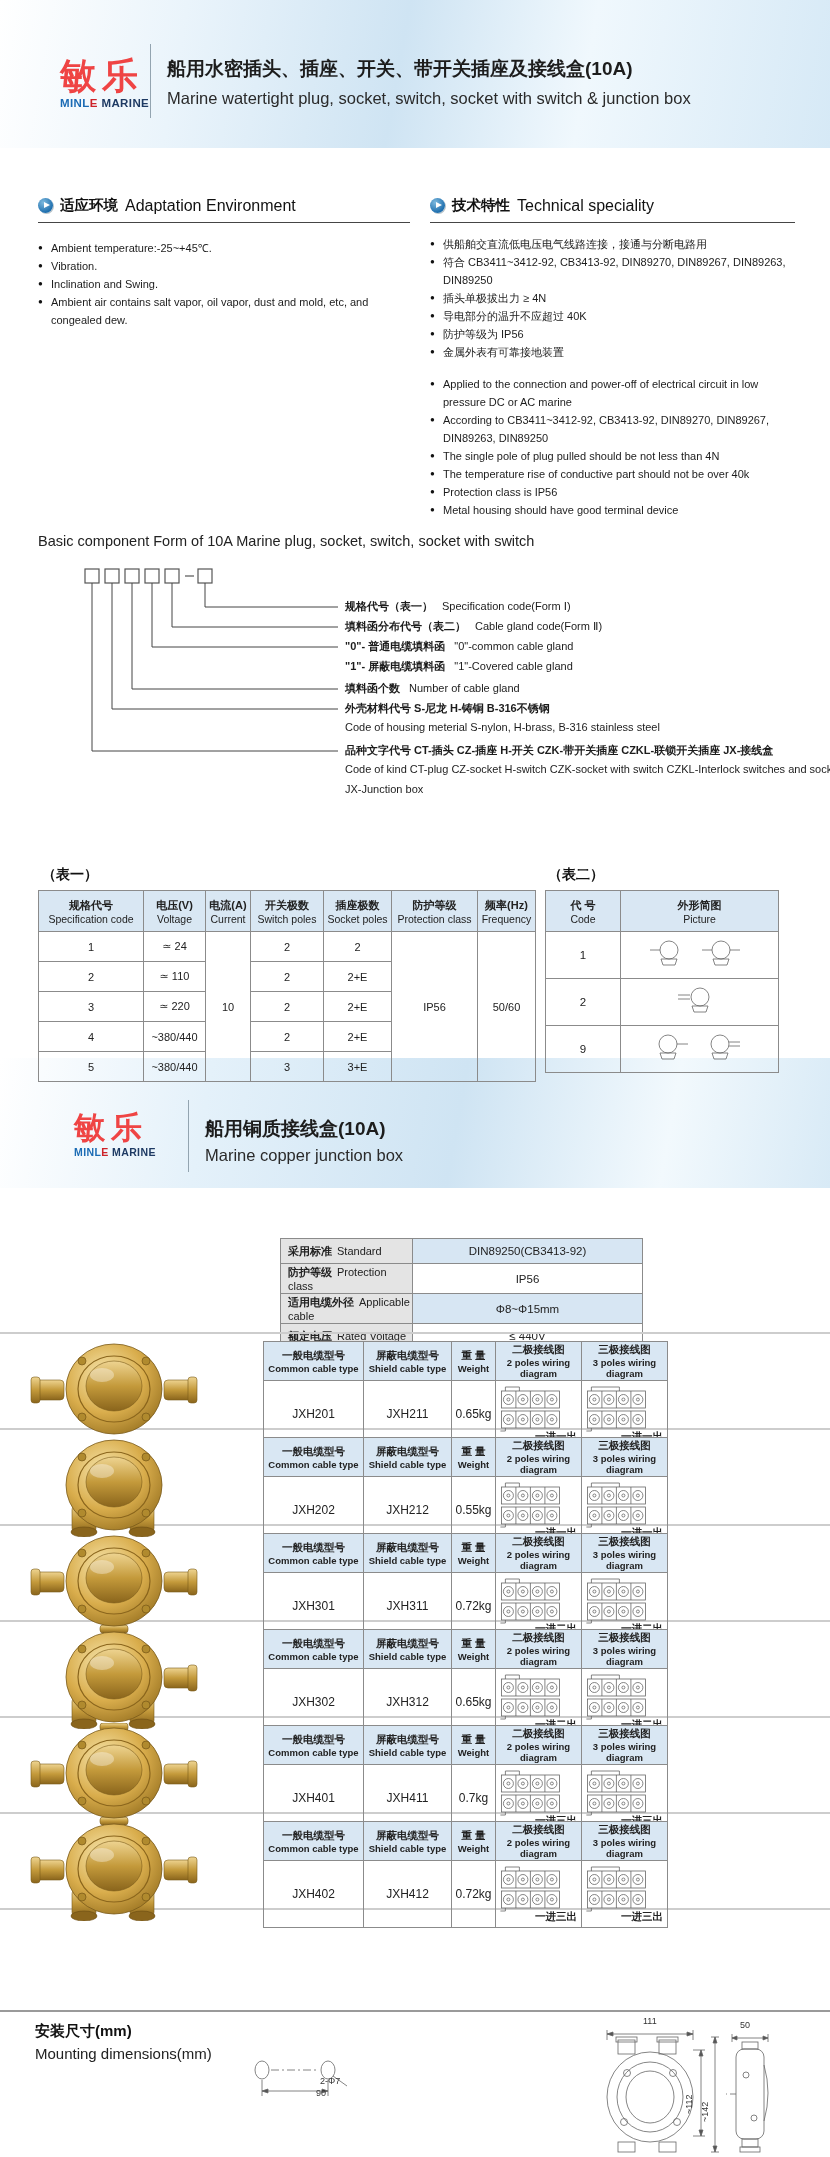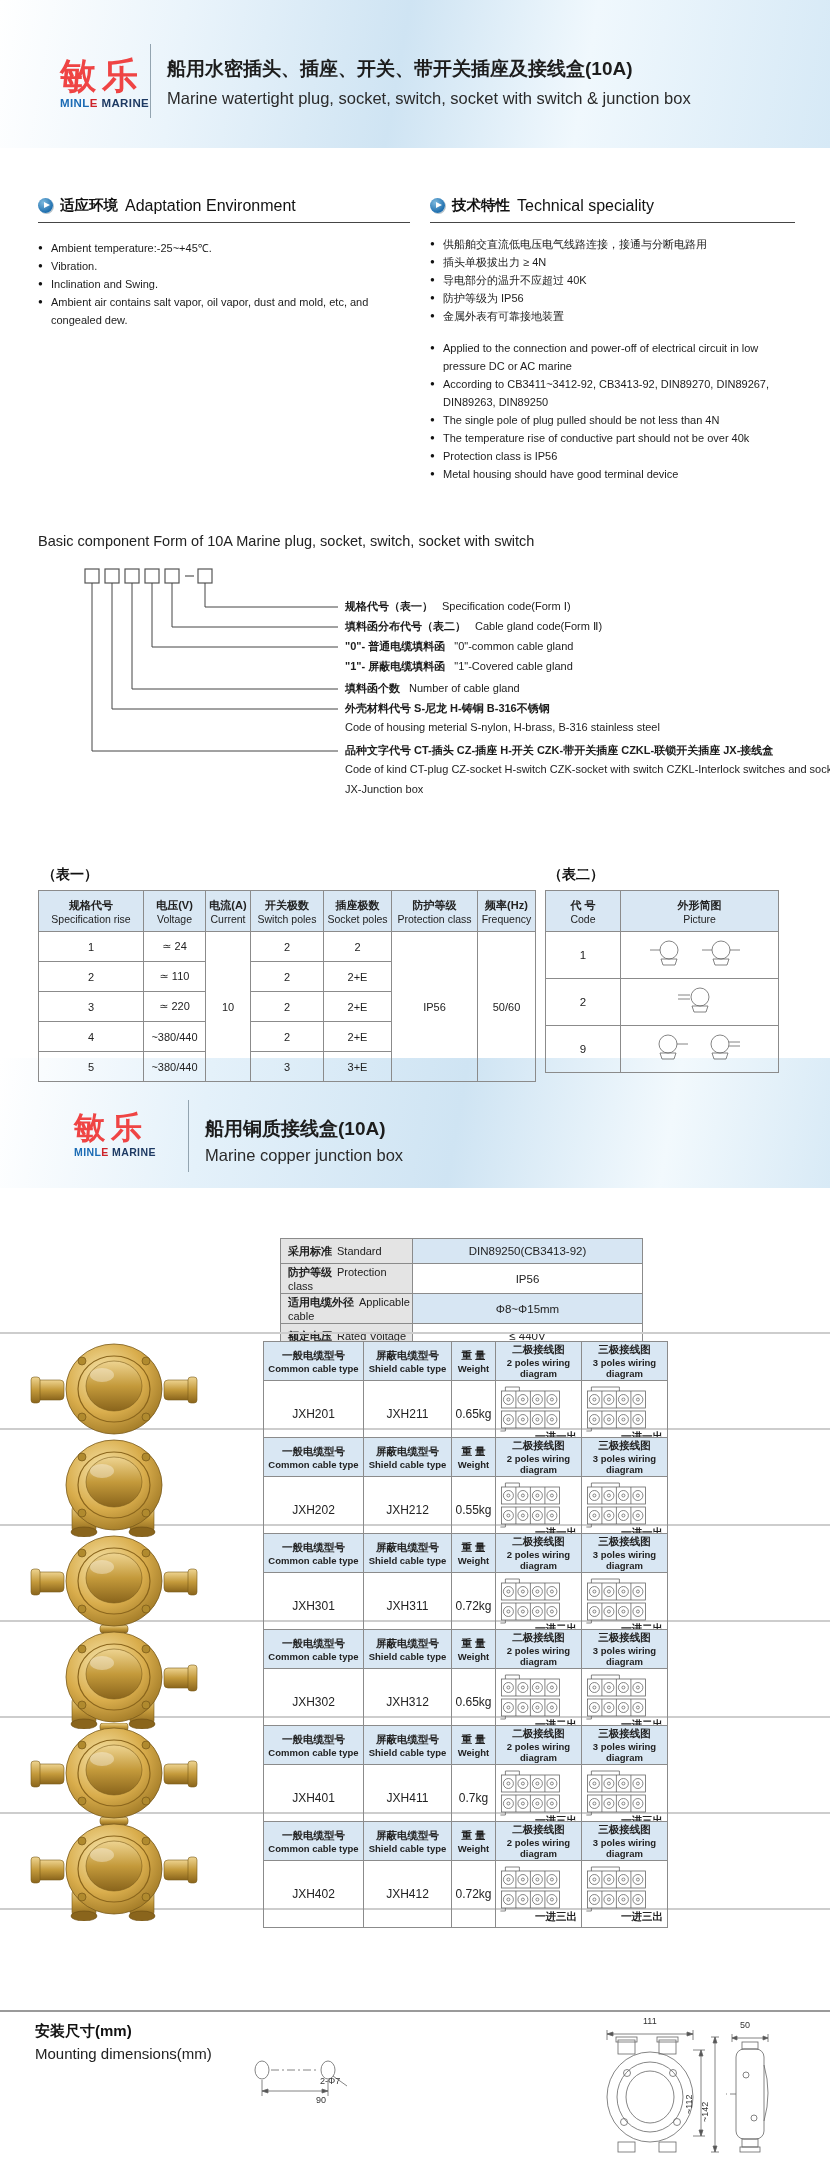--- a/index.html
+++ b/index.html
@@ -117,6 +117,7 @@
   </div>
   <ul class="blist">
     <li>供船舶交直流低电压电气线路连接，接通与分断电路用</li>
+      <li>符合 CB3411~3412-92, CB3413-92, DIN89270, DIN89267, DIN89263, DIN89250</li>
       <li>插头单极拔出力 ≥ 4N</li>
       <li>导电部分的温升不应超过 40K</li>
       <li>防护等级为 IP56</li>

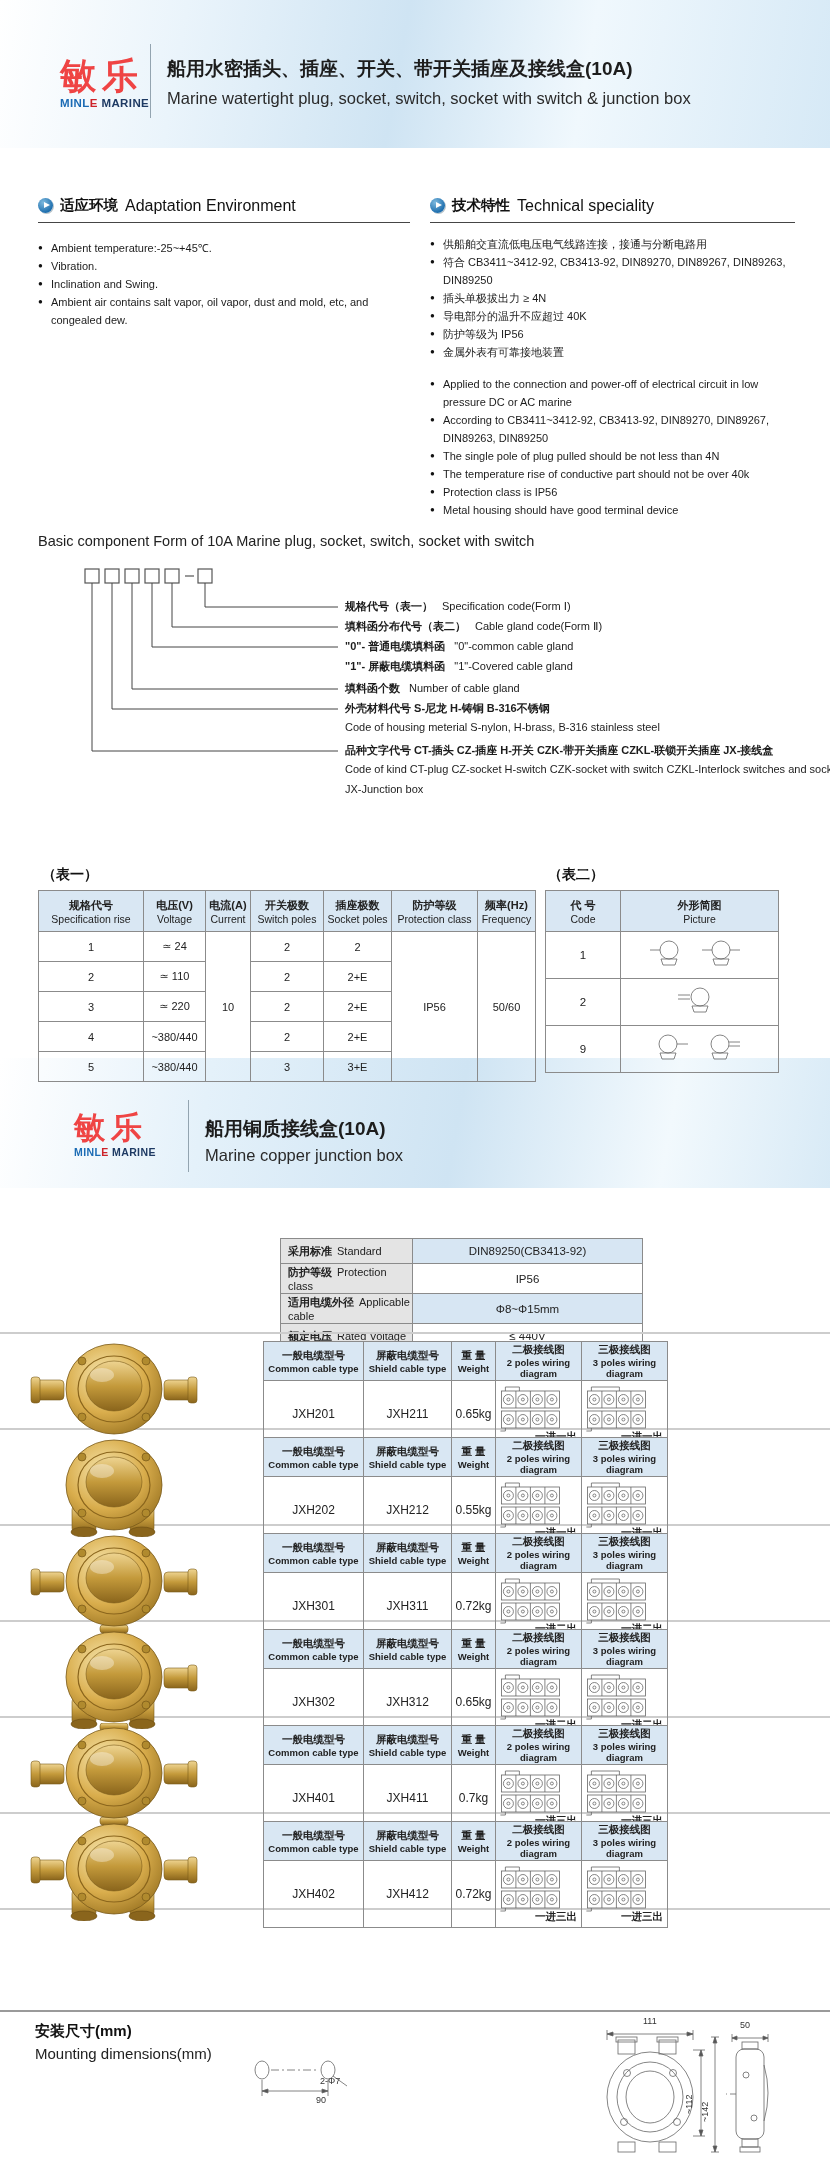--- a/index.html
+++ b/index.html
@@ -183,7 +183,7 @@
       <tr class="head">
     <th>
           <span class="hcn">规格代号</span>
-          <span class="hen">Specification rise</span>
+          <span class="hen">Specification code</span>
         </th>
     <th>
           <span class="hcn">电压(V)</span>

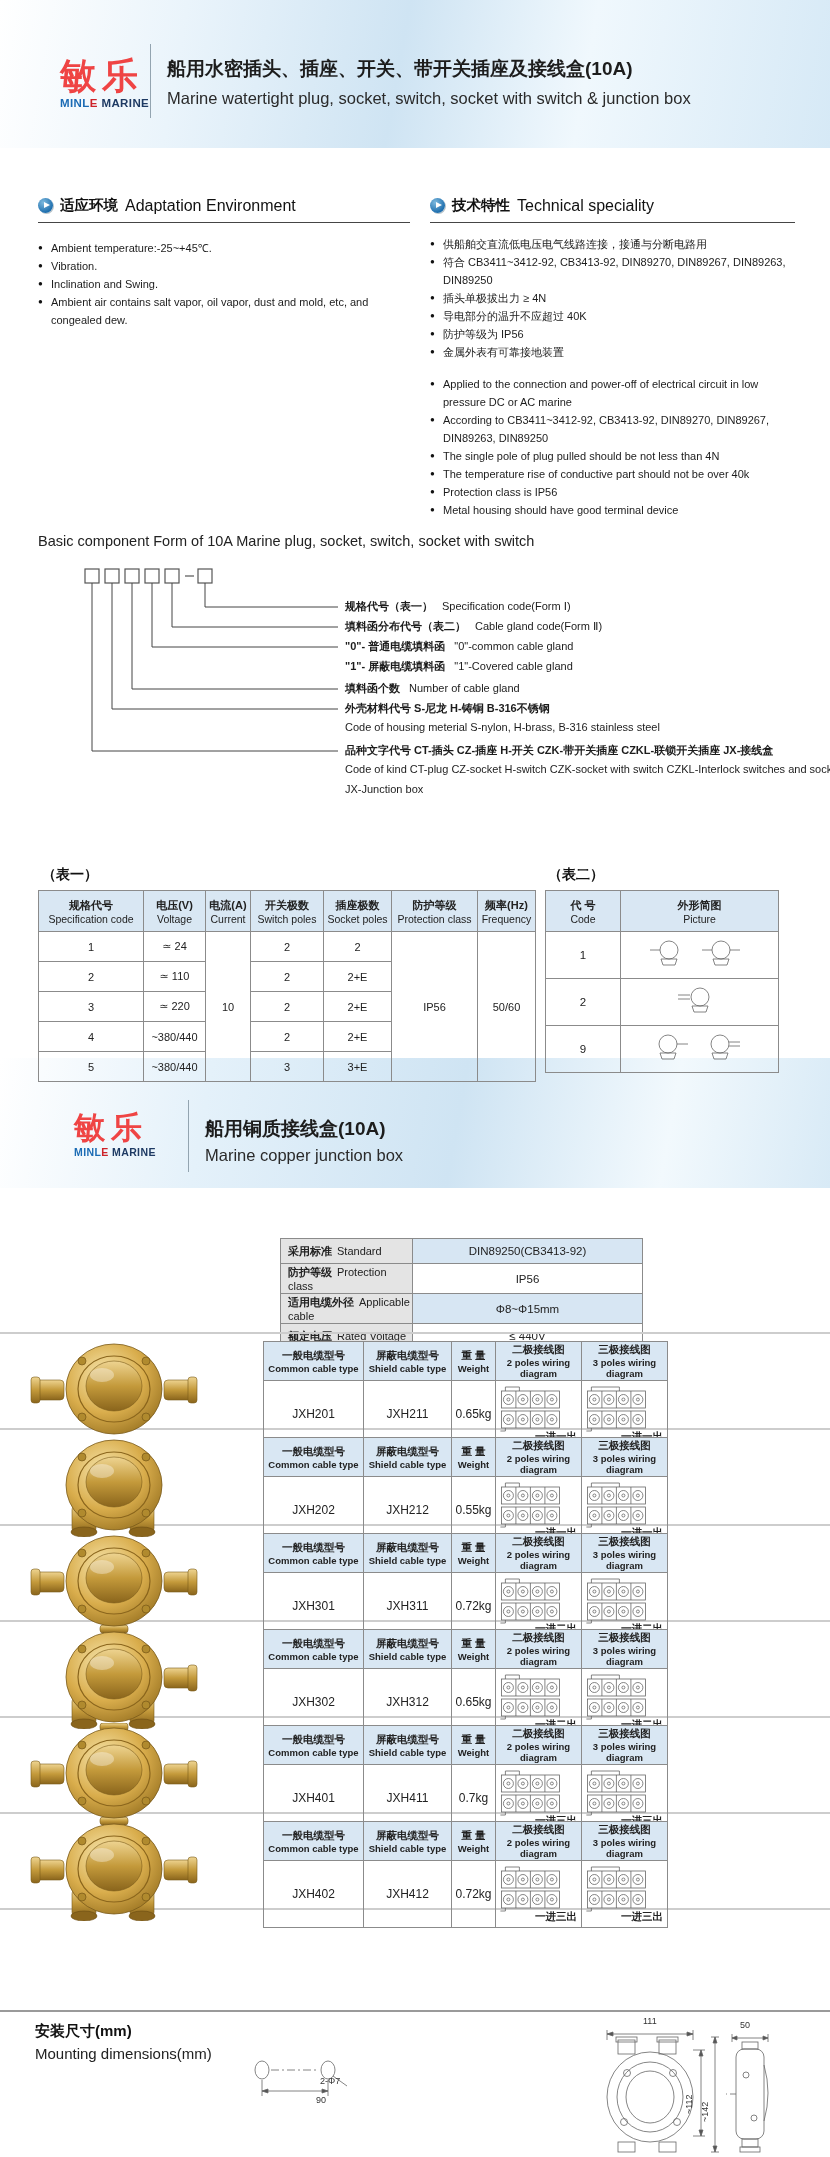--- a/index.html
+++ b/index.html
@@ -1344,7 +1344,7 @@
     </g>
   </svg>
   <span class="dim" style="left:320px;top:64px;">2-Φ7</span>
-  <span class="dim" style="left:288px;top:83px;padding-left:28px;">90</span>
+  <span class="dim" style="left:288px;top:76px;padding-left:28px;">90</span>
 
   <svg class="abs" style="left:593px;top:12px;" width="130" height="133" viewBox="0 0 130 133">
     <g class="thin">

